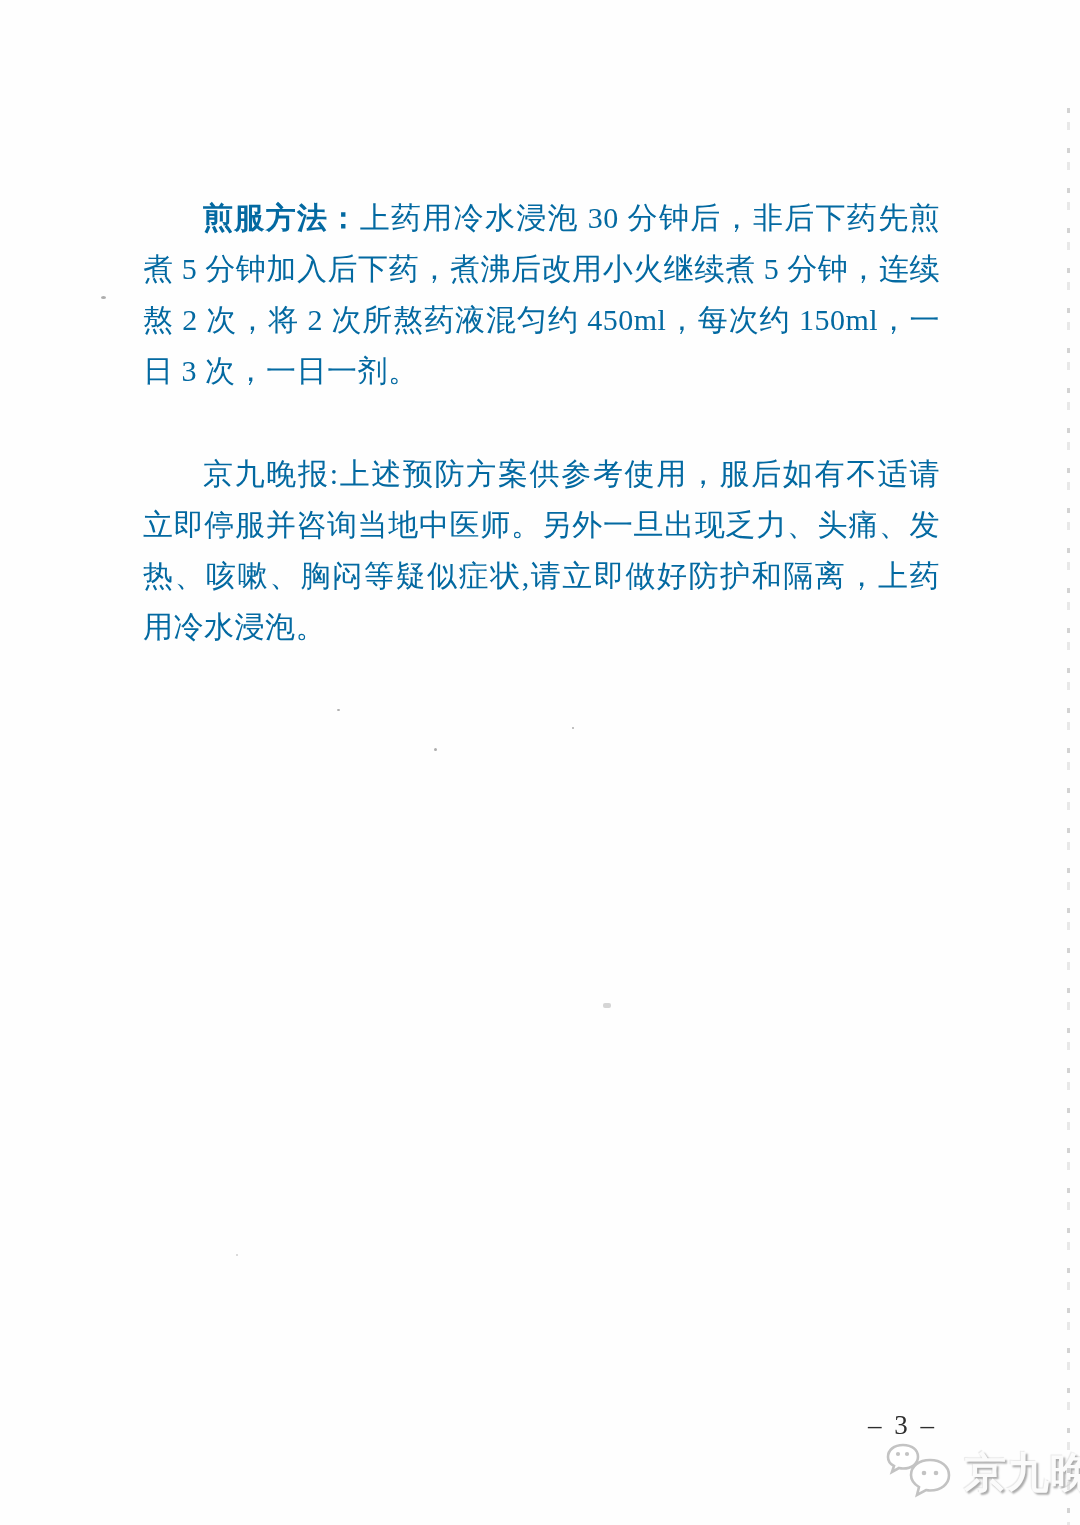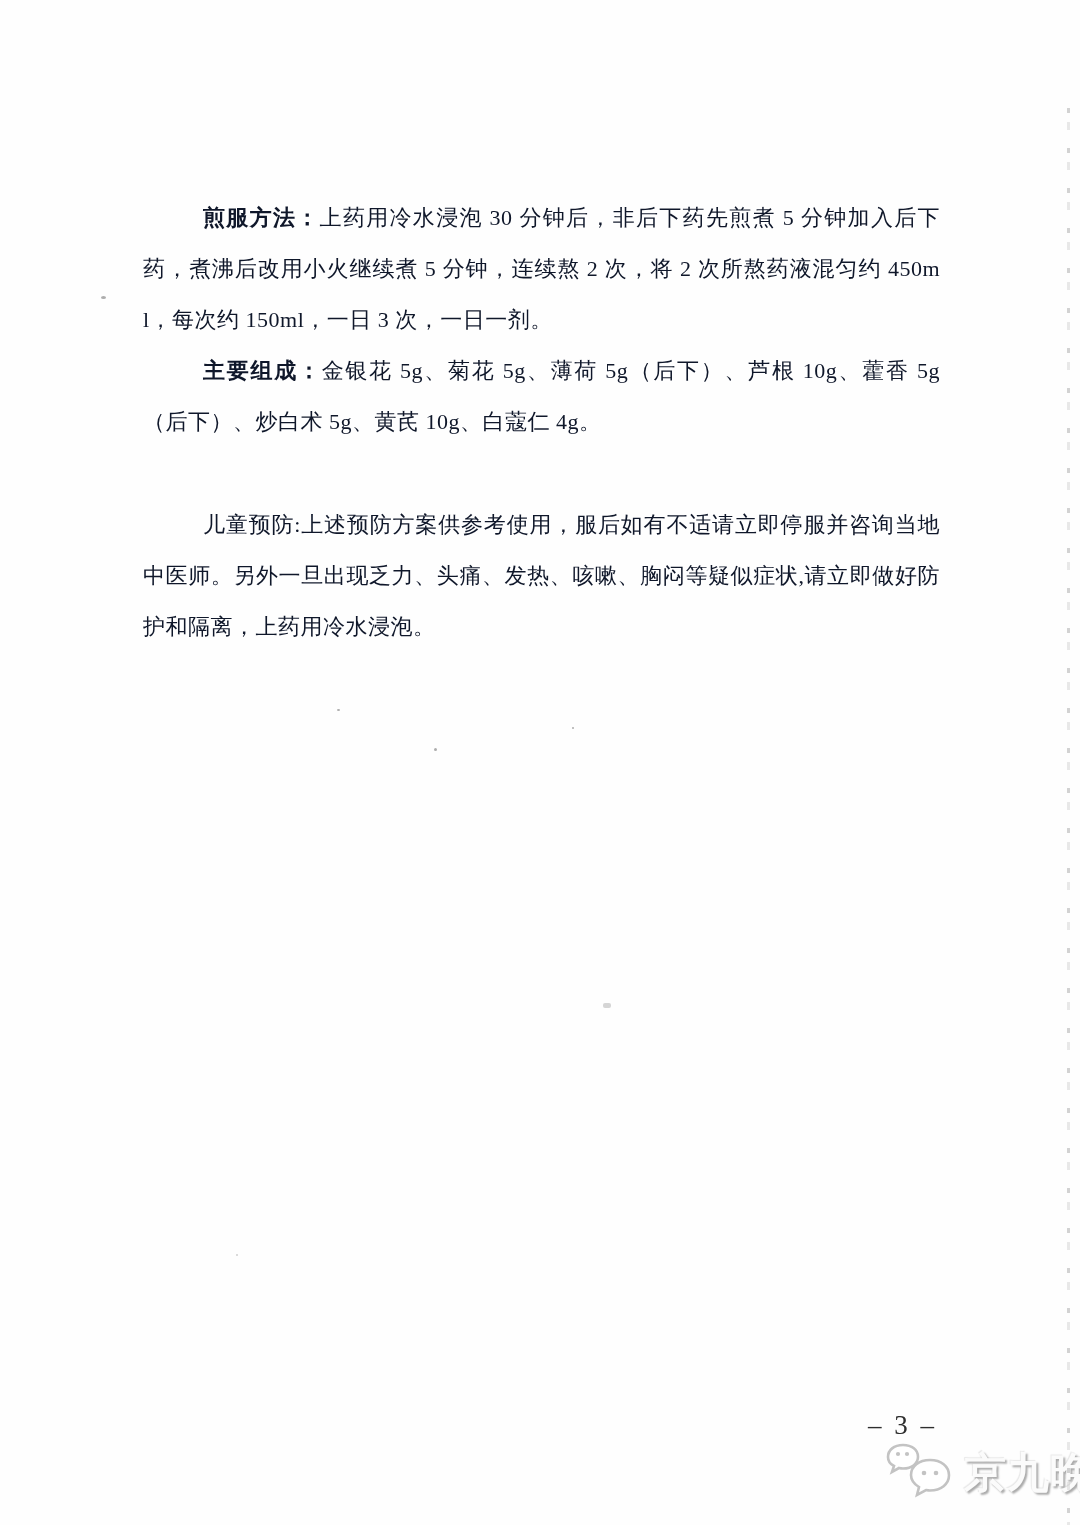--- a/index.html
+++ b/index.html
@@ -20,8 +20,8 @@
     left: 143px;
     top: 192px;
     width: 797px;
-    color: #0f172a;
-    font-size: 22px;
+    color: #0369a1;
+    font-size: 30px;
     line-height: 51px;
     text-align: justify;
     word-break: break-all;

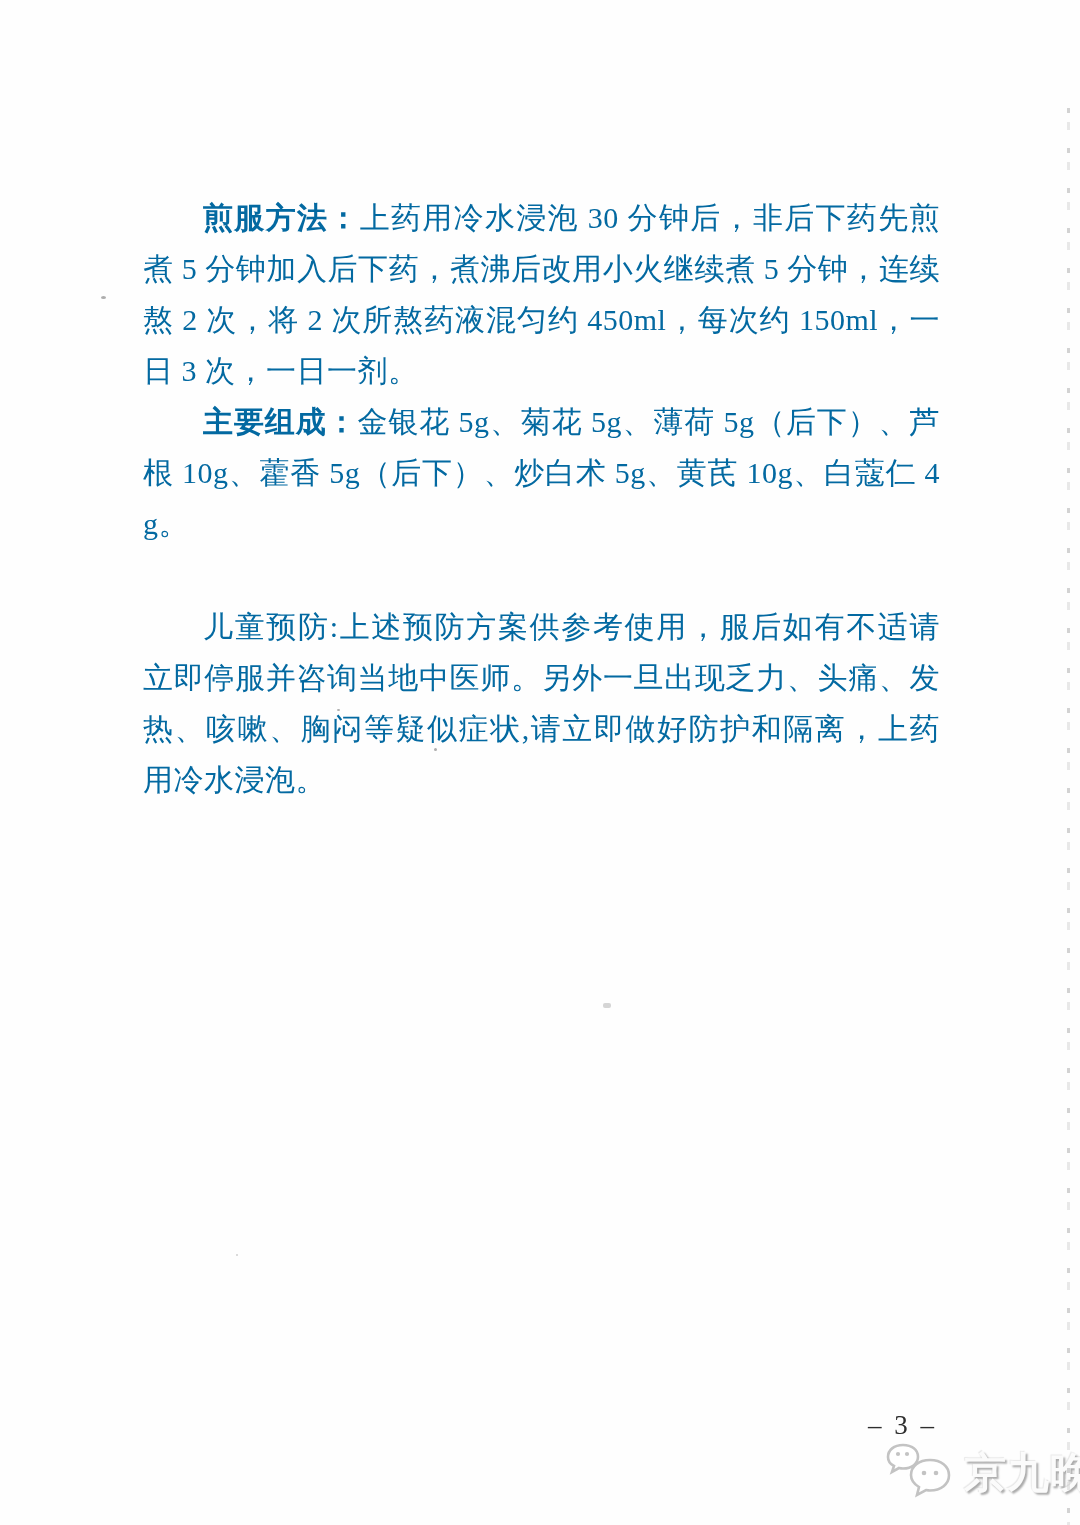--- a/index.html
+++ b/index.html
@@ -112,7 +112,6 @@
     <p class="para"><span class="lead-bold">煎服方法：</span><span>上药用冷水浸泡 30 分钟后，非后下药先煎煮 5 分钟加入后下药，煮沸后改用小火继续煮 5 分钟，连续熬 2 次，将 2 次所熬药液混匀约 450ml，每次约 150ml，一日 3 次，一日一剂。</span></p>
 
 
-    <p class="para"><span class="lead-bold">主要组成：</span><span>金银花 5g、菊花 5g、薄荷 5g（后下）、芦根 10g、藿香 5g（后下）、炒白术 5g、黄芪 10g、白蔻仁 4g。</span></p>
 
 
     <p class="notice-para"><span>儿童预防:</span><span>上述预防方案供参考使用，服后如有不适请立即停服并咨询当地中医师。另外一旦出现乏力、头痛、发热、咳嗽、胸闷等疑似症状,请立即做好防护和隔离，上药用冷水浸泡。</span></p>

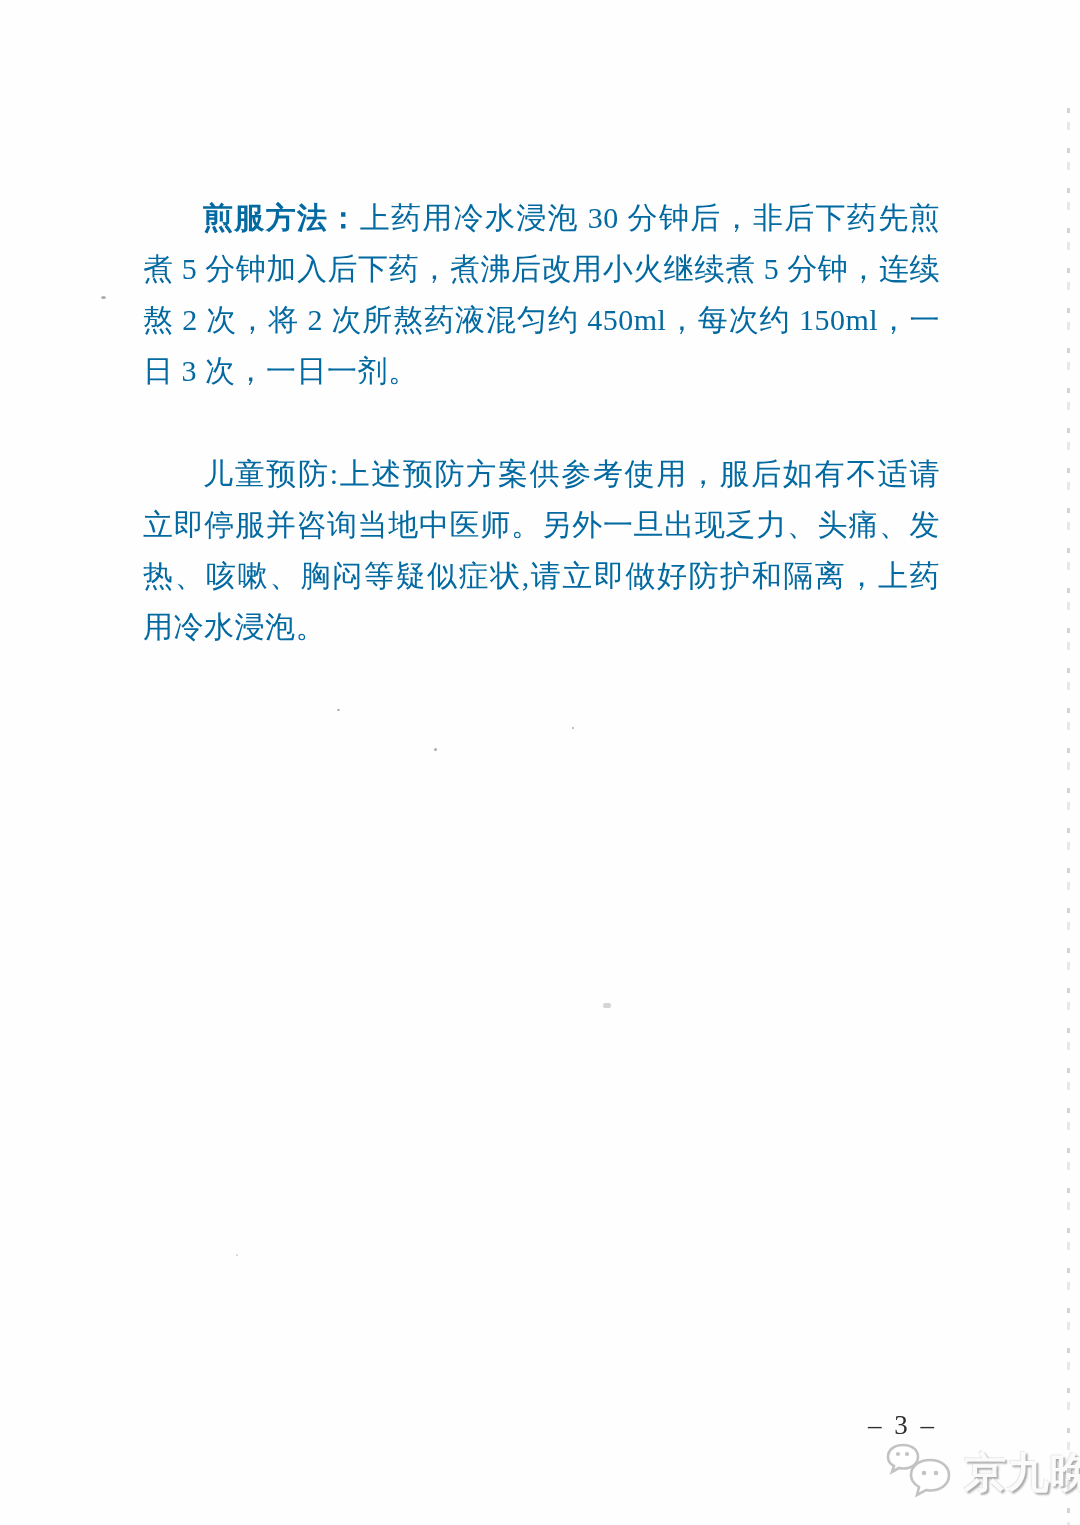--- a/index.html
+++ b/index.html
@@ -114,7 +114,7 @@
 
 
 
-    <p class="notice-para"><span>儿童预防:</span><span>上述预防方案供参考使用，服后如有不适请立即停服并咨询当地中医师。另外一旦出现乏力、头痛、发热、咳嗽、胸闷等疑似症状,请立即做好防护和隔离，上药用冷水浸泡。</span></p>
+    <p class="notice-para"><span>京九晚报:</span><span>上述预防方案供参考使用，服后如有不适请立即停服并咨询当地中医师。另外一旦出现乏力、头痛、发热、咳嗽、胸闷等疑似症状,请立即做好防护和隔离，上药用冷水浸泡。</span></p>
 
   </div>
 

